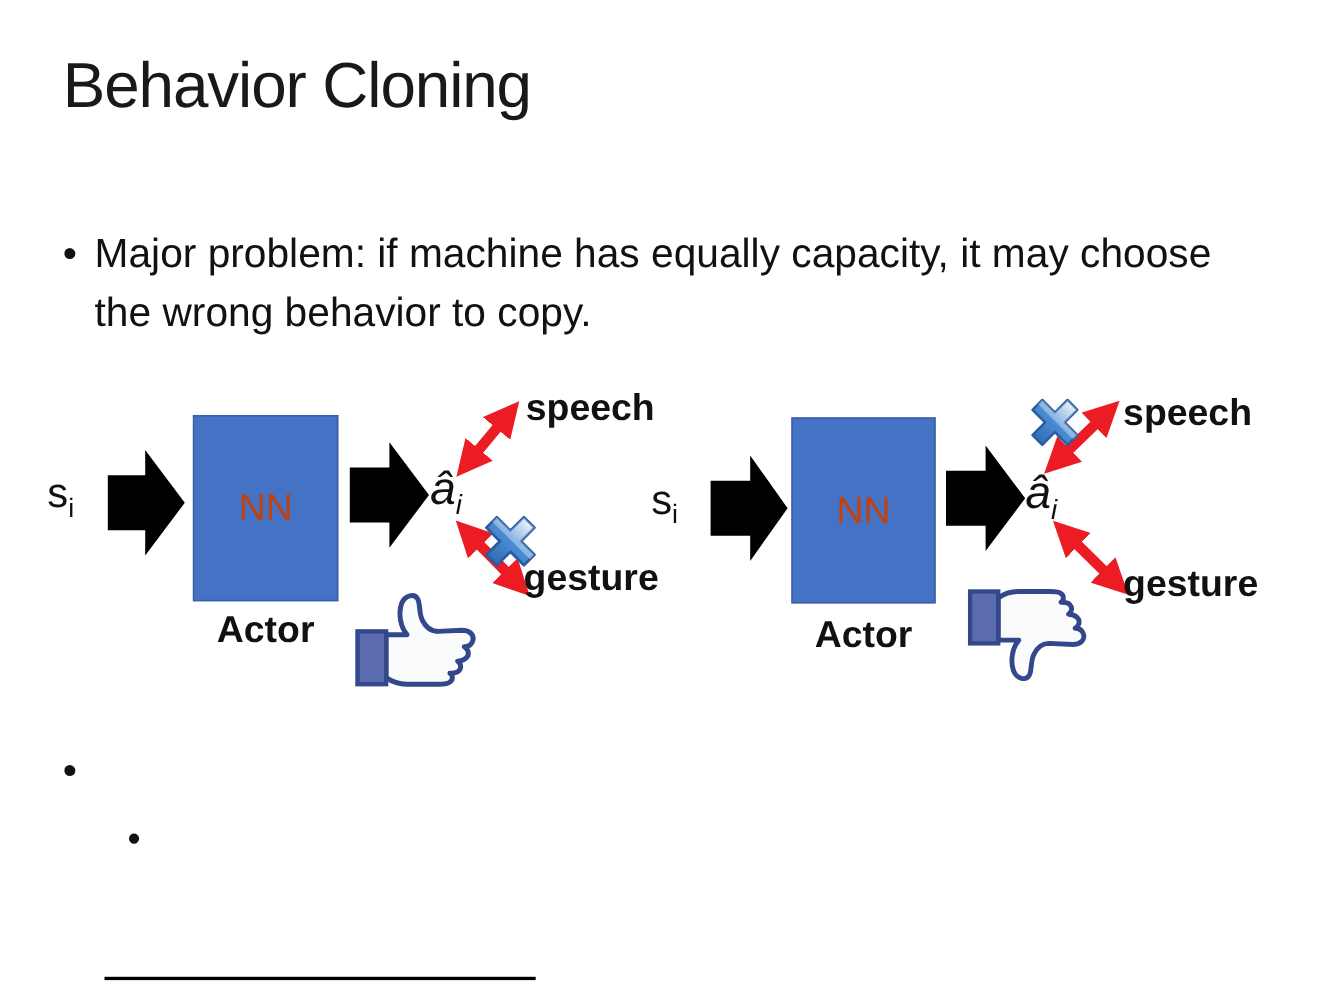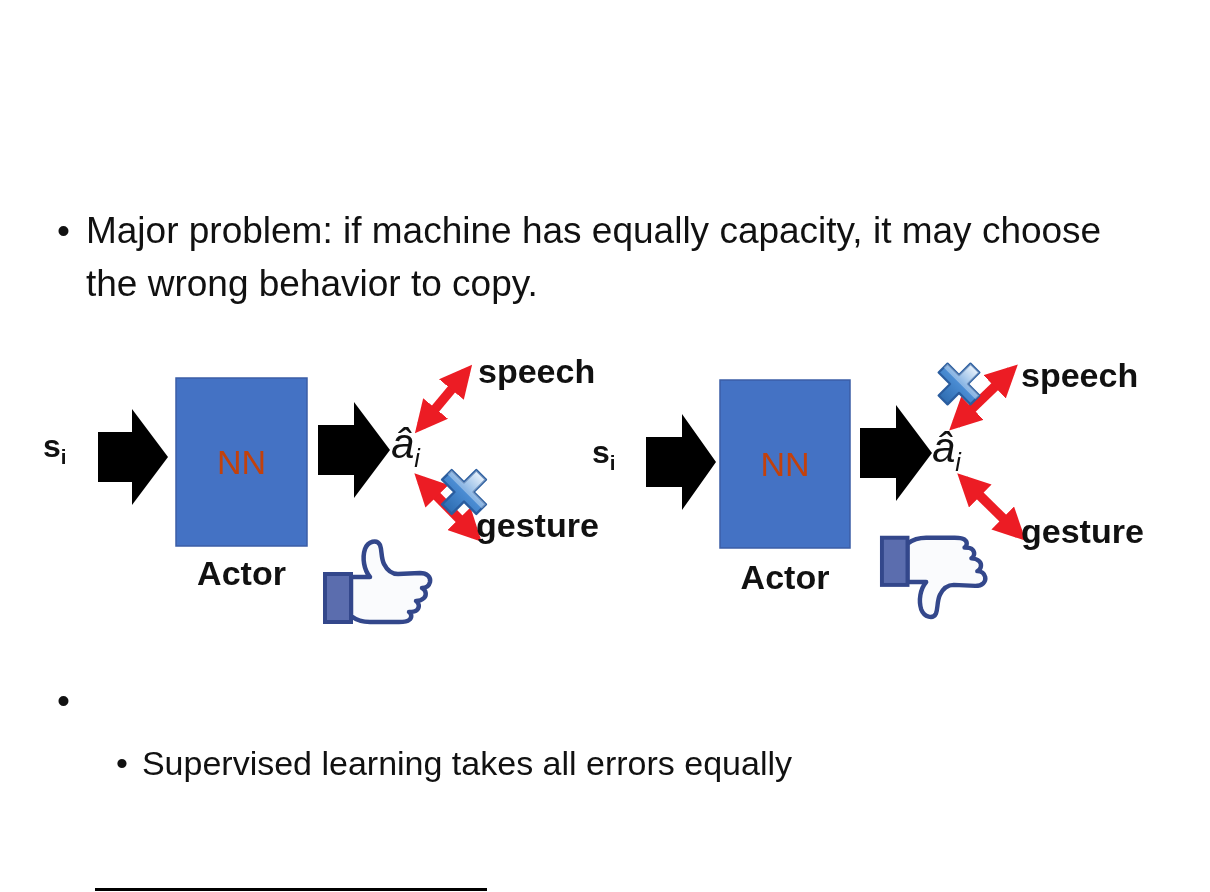--- a/index.html
+++ b/index.html
@@ -62,6 +62,7 @@
     <line x1="964" y1="480" x2="1019" y2="534" stroke-width="9.5" marker-start="url(#rh-start)" marker-end="url(#rh-end)" stroke="#EC1C24"></line>
   </svg>
 
+  <div class="txt title">Behavior Cloning</div>
 
   <div class="bullet-row b1">
     <span class="bullet-marker">•</span>

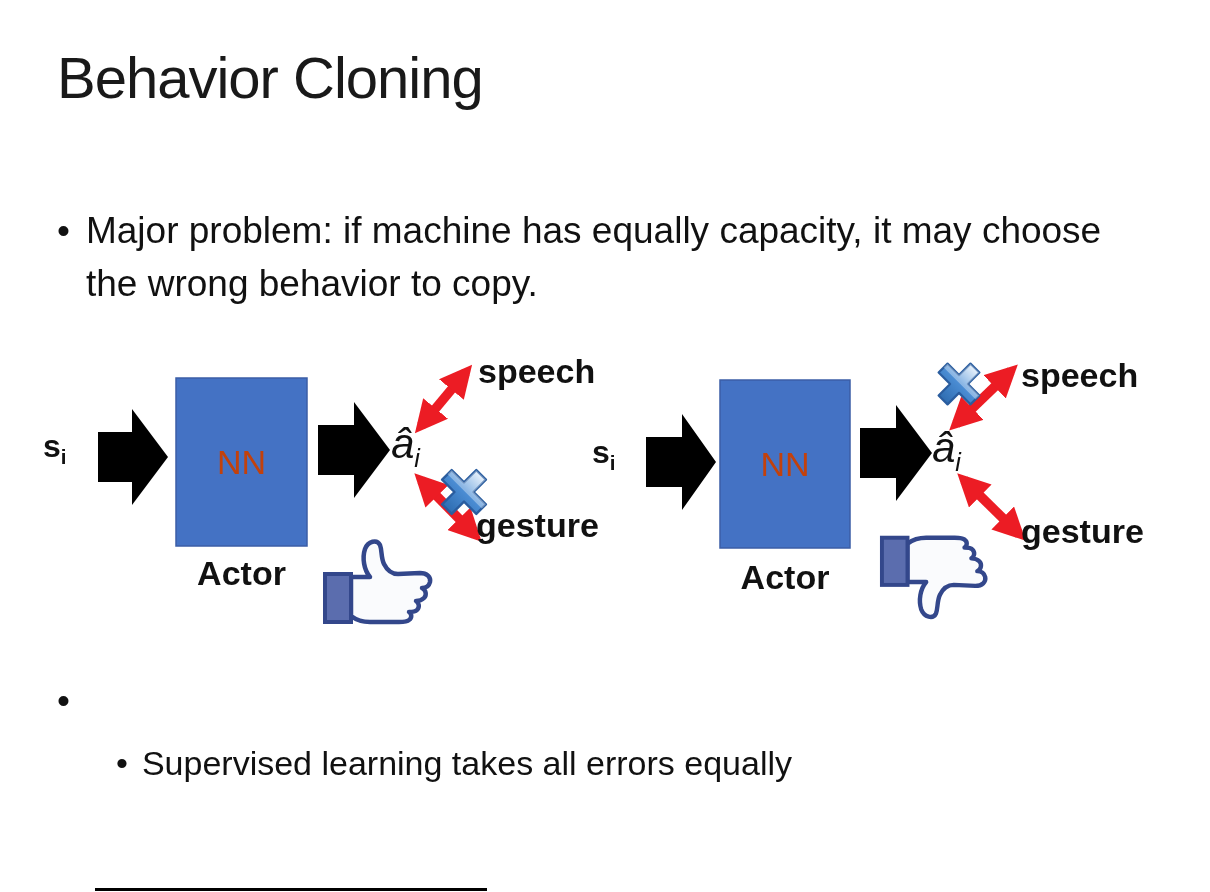--- a/index.html
+++ b/index.html
@@ -20,7 +20,7 @@
             color:#c2410c;font-size:34px;}
   .math{font-family:Liberation Sans, sans-serif;font-style:italic;font-size:42px;z-index:2;}
   .math sub{font-size:0.60em;line-height:0;}
-  .sio{font-size:32px;font-weight:bold;}
+  .sio{font-size:38px;}
   .sio sub{font-size:0.64em;line-height:0;}
   .xicon{position:absolute;z-index:3;}
   .thumb{position:absolute;z-index:2;}

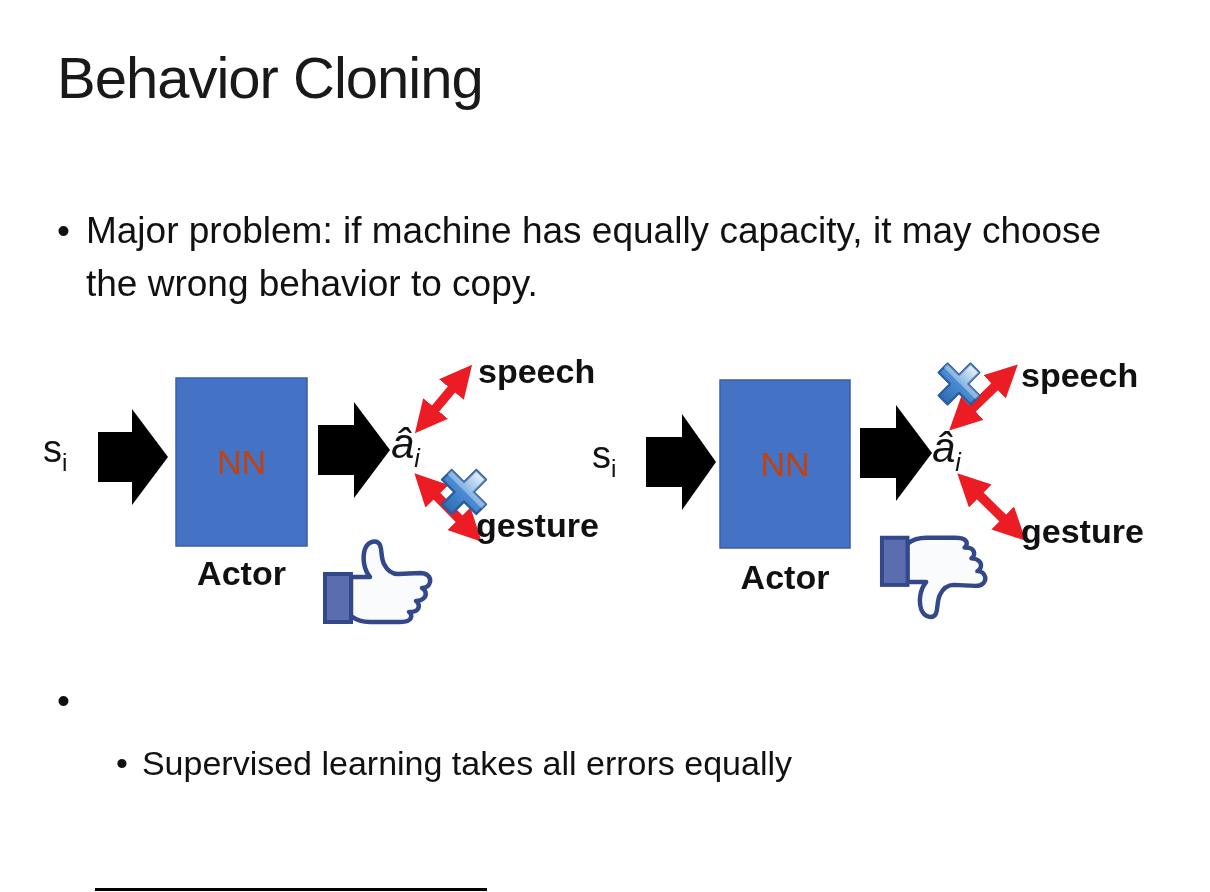--- a/index.html
+++ b/index.html
@@ -116,7 +116,6 @@
 
   <div class="bullet-row b3">
     <span class="bullet-marker">•</span>
-    <span class="bullet-text">Supervised learning takes all errors equally</span>
   </div>
 
   <div class="divider"></div>

